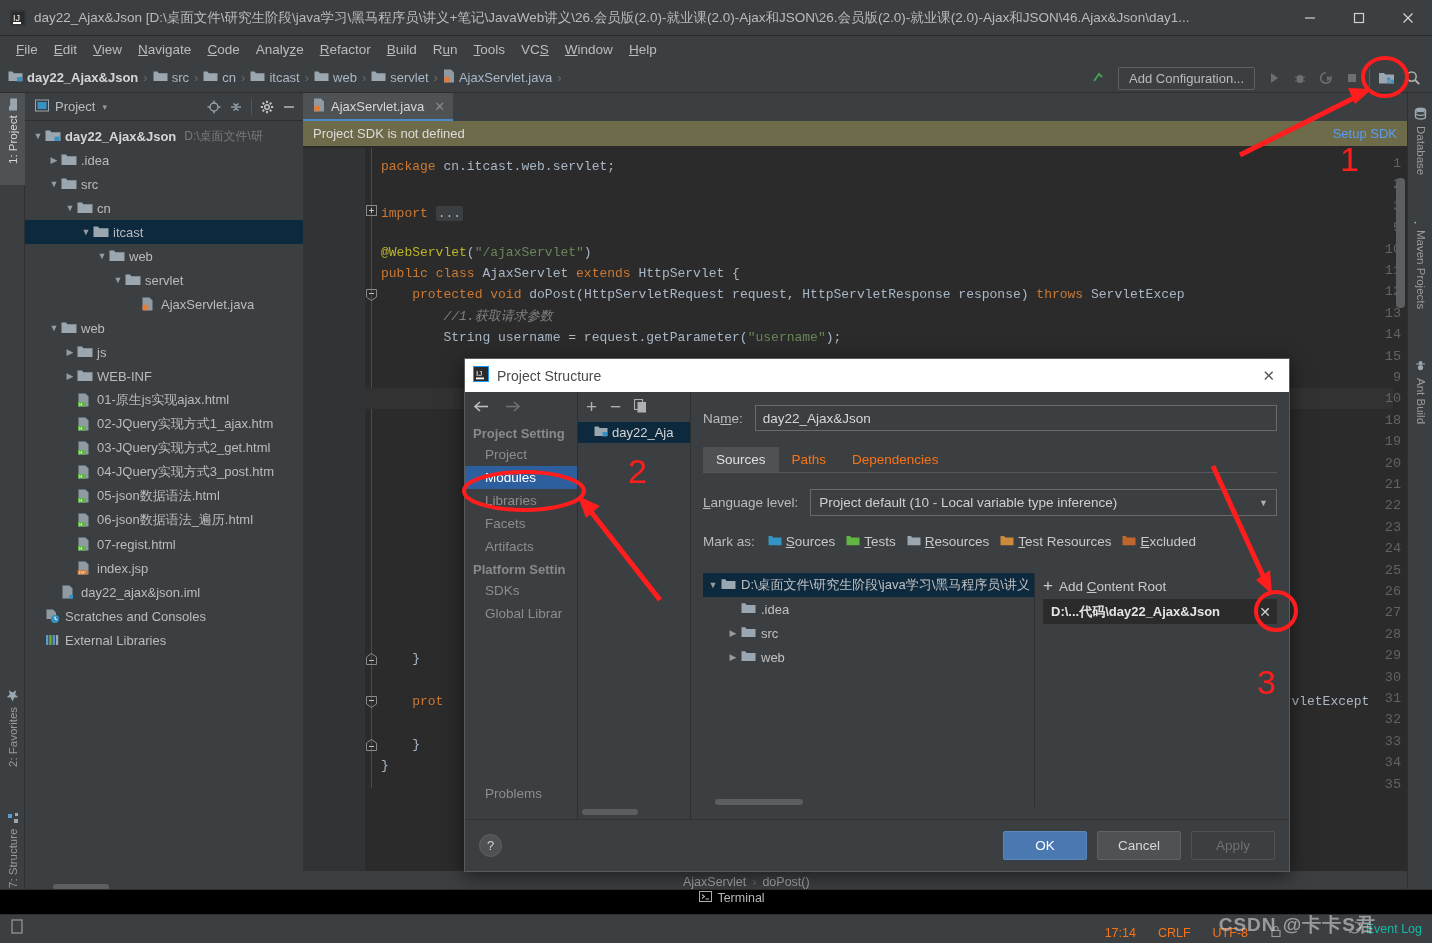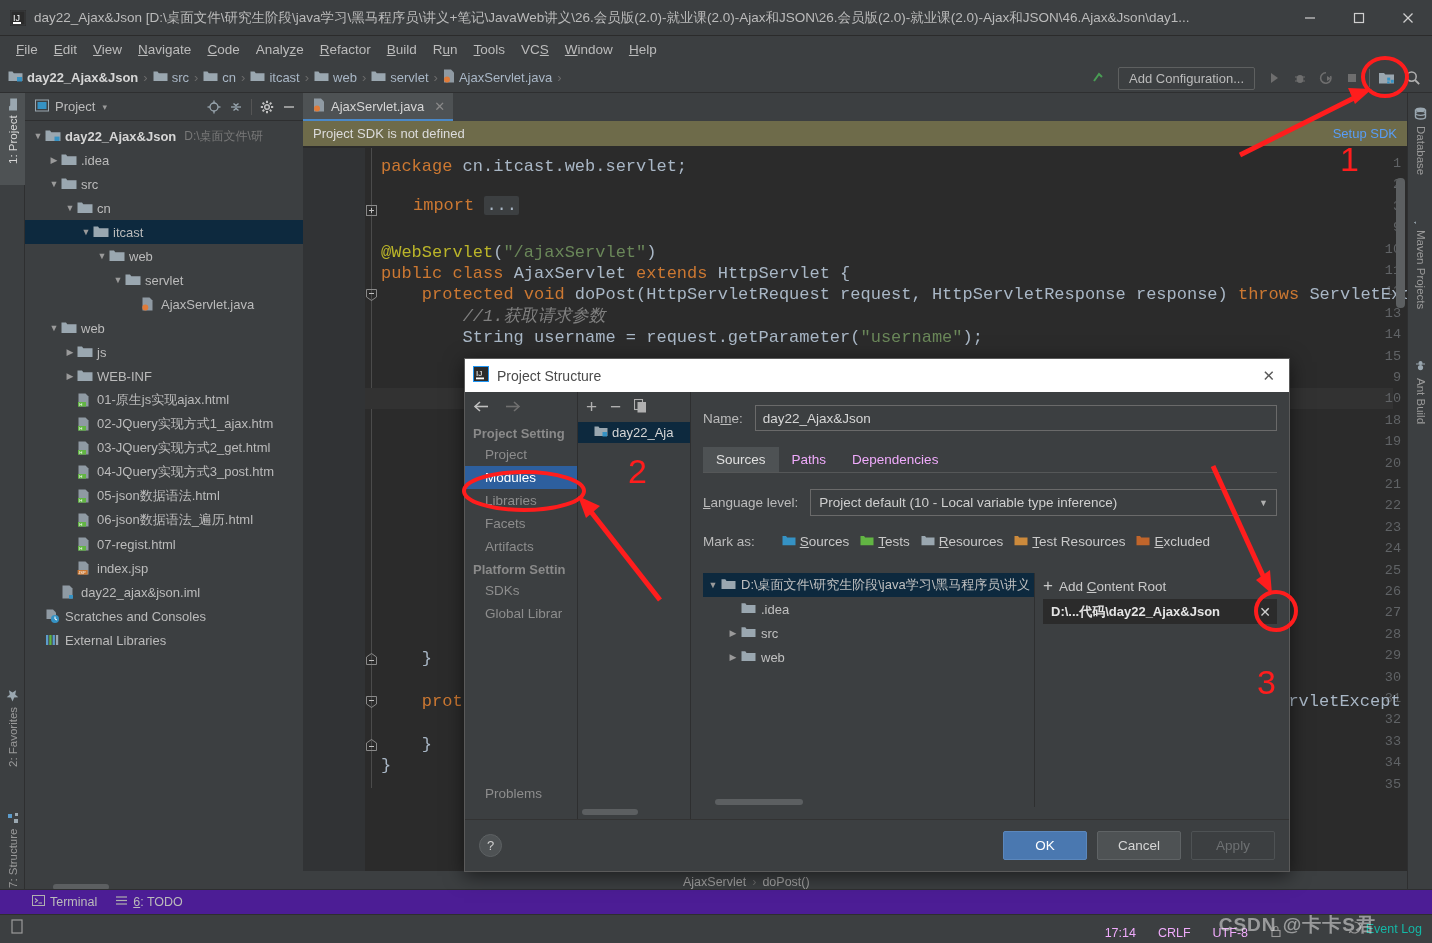--- a/index.html
+++ b/index.html
@@ -154,7 +154,7 @@
 
   .codeline {
     position: absolute; left: 78px; font-family: "Liberation Mono", monospace;
-    font-size: 17px; white-space: pre; color: #a9b7c6; line-height: 21px;
+    font-size: 13px; white-space: pre; color: #a9b7c6; line-height: 21px;
   }
   .kw { color: #cc7832; }
   .str { color: #6a8759; }

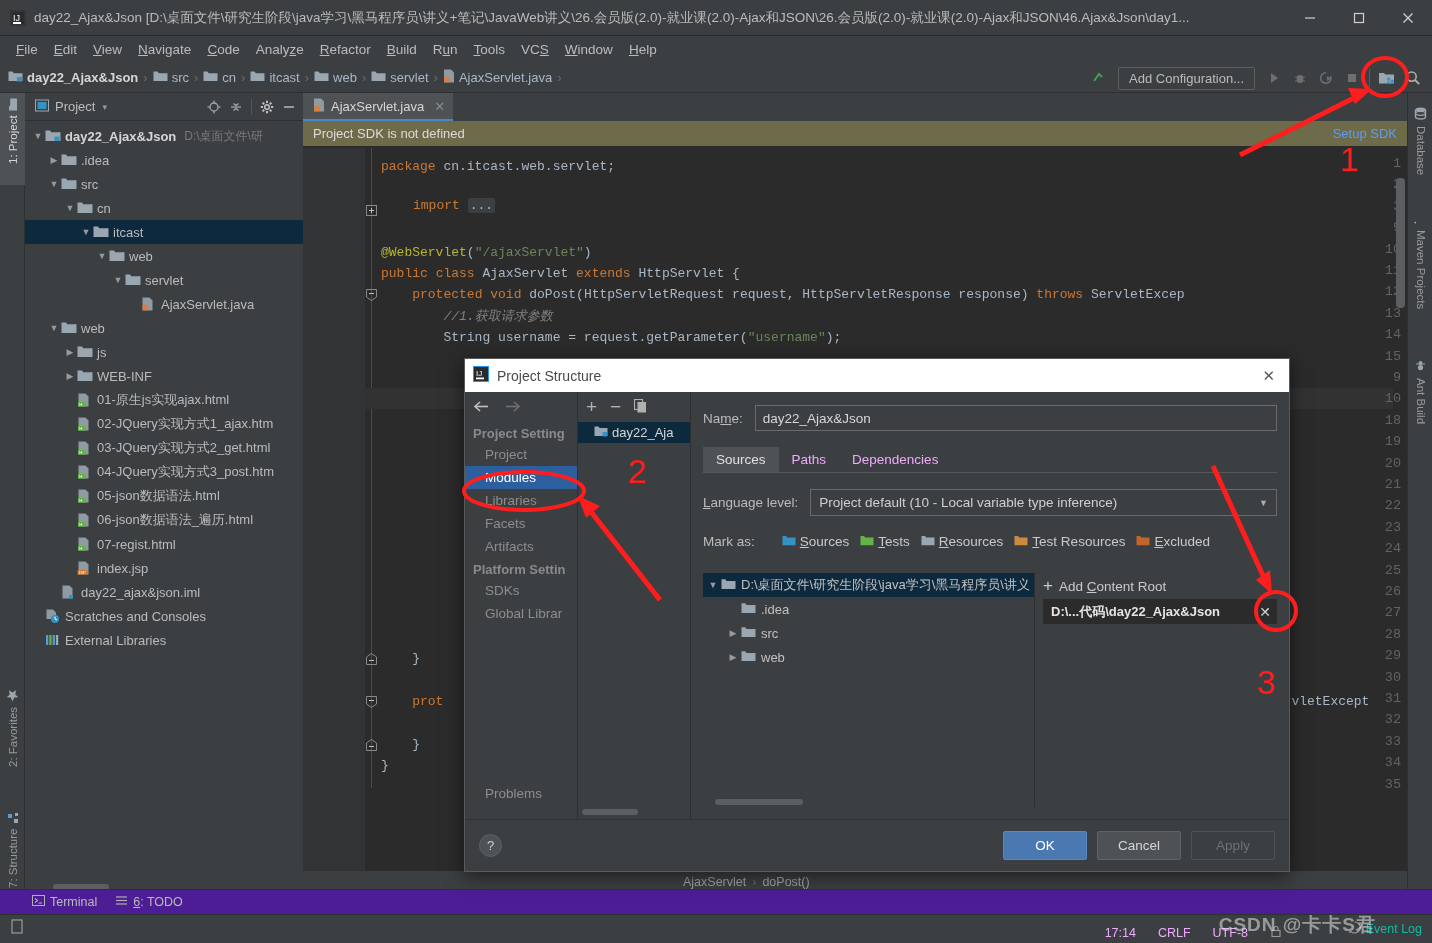--- a/index.html
+++ b/index.html
@@ -780,7 +780,7 @@
               <line x1="3" y1="5.5" x2="8" y2="5.5" stroke="#c0c0c0"></line>
               <line x1="5.5" y1="3" x2="5.5" y2="8" stroke="#c0c0c0"></line>
             </svg></div>
-          <div class="codeline" style="top: 47px; margin-left: 32px;"><span class="kw">import</span> <span class="fold-ph">...</span></div>
+          <div class="codeline" style="top: 55px;"><span class="kw">import</span> <span class="fold-ph">...</span></div>
           <div class="gnum" style="top: 72.2px;">9</div>
           <div class="gnum" style="top: 93.6px;">10</div>
           <div class="codeline" style="top: 93.6px;"><span class="ann">@WebServlet</span>(<span class="str">"/ajaxServlet"</span>)</div>

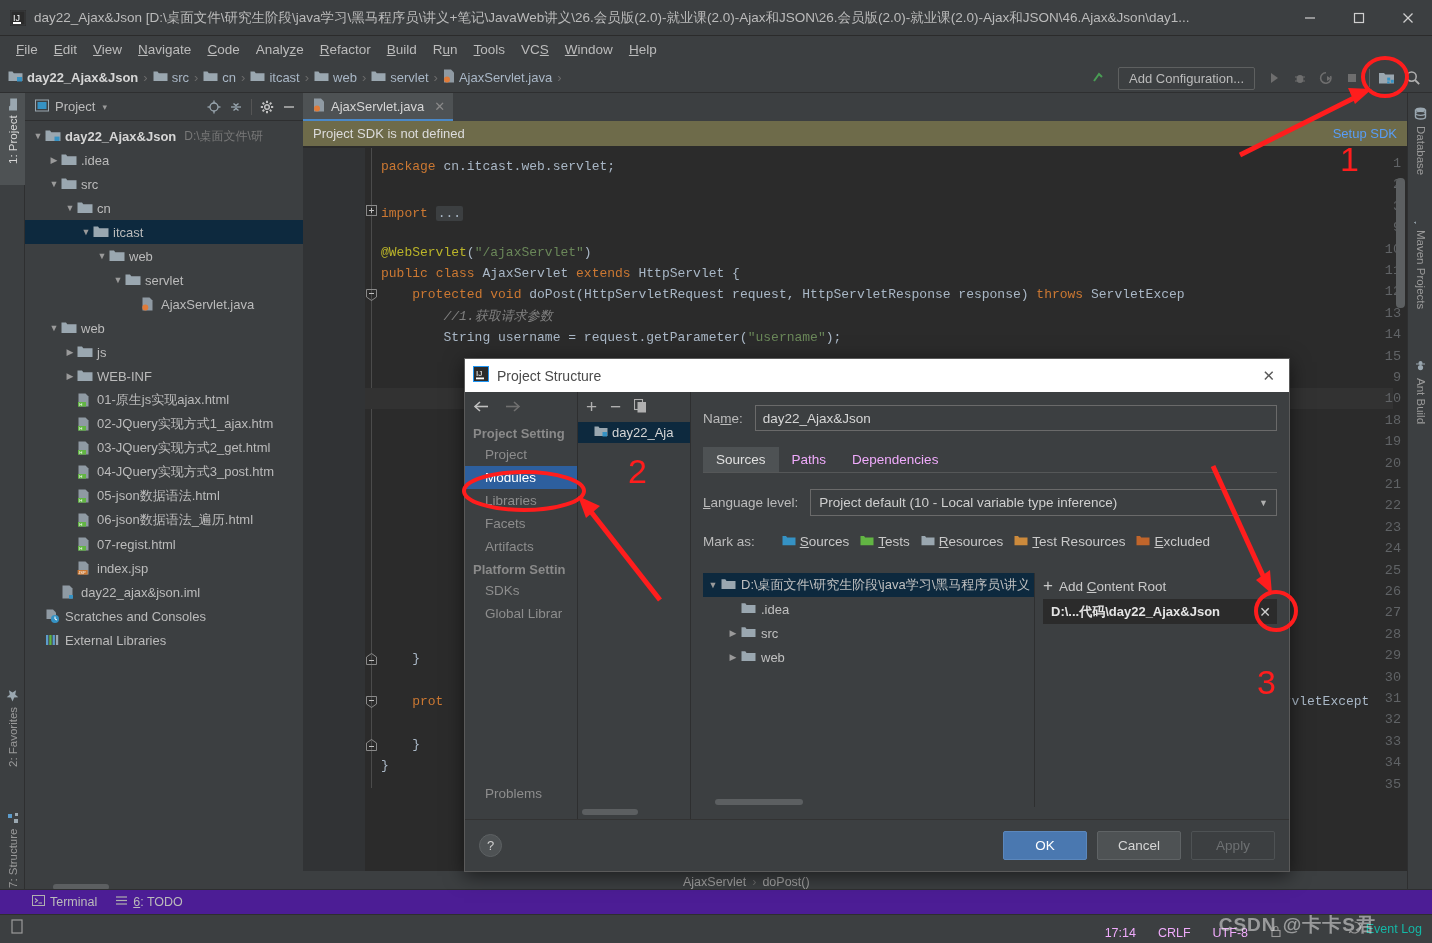--- a/index.html
+++ b/index.html
@@ -241,7 +241,7 @@
     color: #d6d6d6; font-size: 13.5px; padding: 0 7px; display: flex; align-items: center;
   }
   .dtabs { display: flex; margin-top: 16px; border-bottom: 1px solid #555758; }
-  .dtab { padding: 5px 13px; color: #f0abfc; font-size: 13.5px; }
+  .dtab { padding: 5px 13px; color: #f97316; font-size: 13.5px; }
   .dtab.active { background: #4e5254; color: #e0e0e0; }
   .lang-row { display: flex; align-items: center; margin-top: 16px; gap: 12px; }
   .lang-sel {

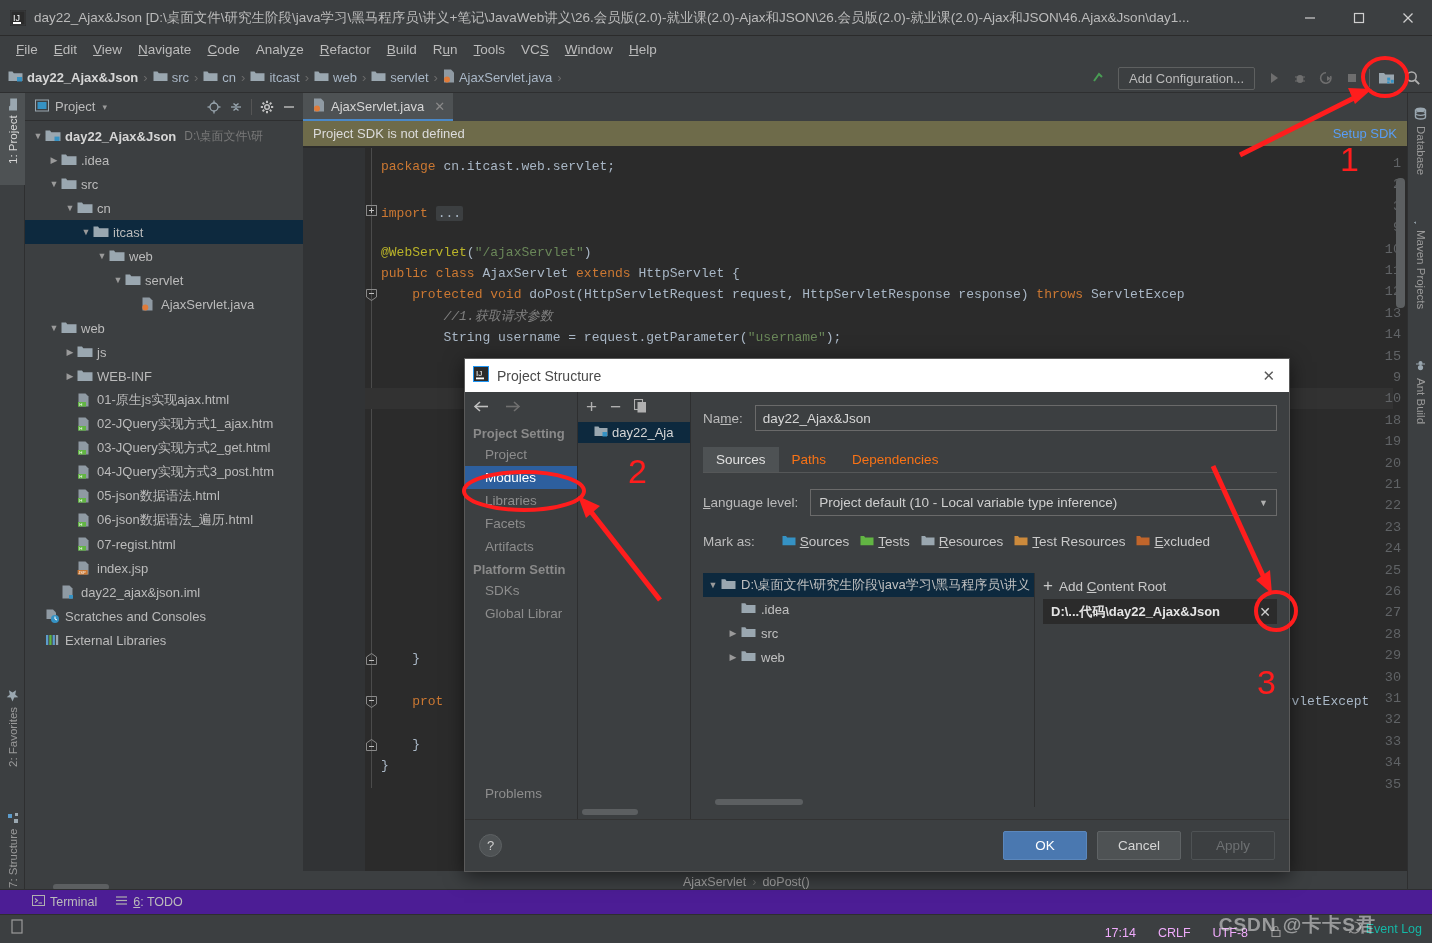--- a/index.html
+++ b/index.html
@@ -251,7 +251,7 @@
   }
   .lang-sel .caret { color: #b0b0b0; font-size: 9px; }
   .mark-row { display: flex; align-items: center; margin-top: 18px; gap: 11px; flex-wrap: nowrap; }
-  .mark-lbl { color: #bbbbbb; font-size: 13.5px; margin-right: 16px; }
+  .mark-lbl { color: #bbbbbb; font-size: 13.5px; margin-right: 2px; }
   .mark-btn { display: flex; align-items: center; gap: 4px; color: #c9c9c9; font-size: 13.5px; white-space: nowrap; }
   .mark-btn u { text-decoration: underline; }
 

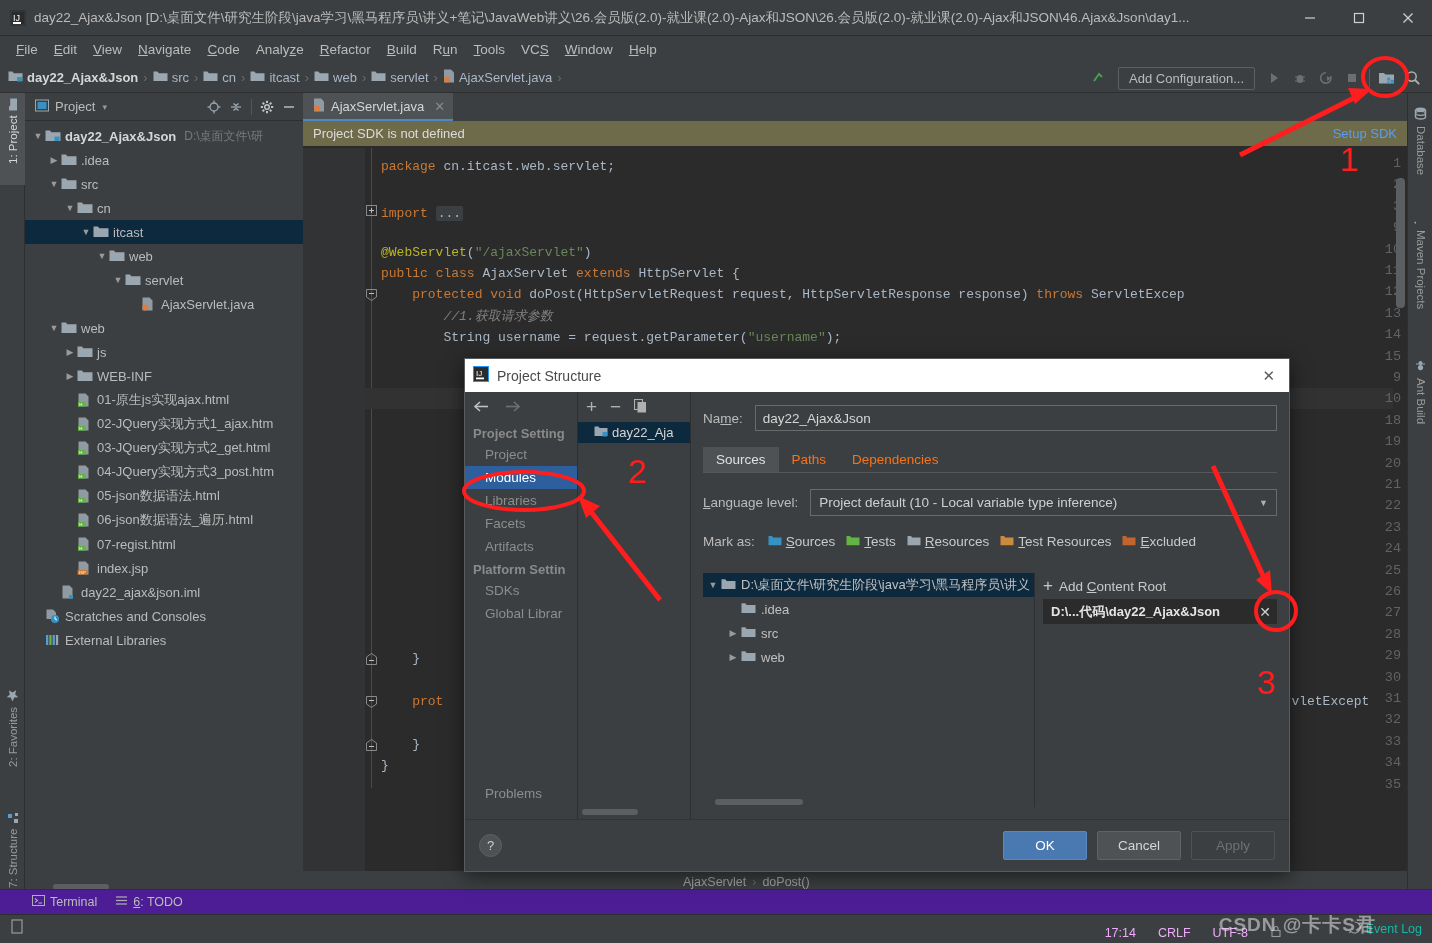--- a/index.html
+++ b/index.html
@@ -181,8 +181,8 @@
   
   .statusbar {
     position: absolute; left: 0; bottom: 29px; width: 1432px; height: 25px;
-    background: #4c1d95; display: flex; align-items: center;
-    border-top: 1px solid #2e2f30; padding-left: 32px; gap: 18px;
+    background: #000000; display: flex; align-items: center;
+    border-top: 1px solid #2e2f30; padding-left: 32px; gap: 18px; flex-direction: column;
   }
   .sb-item { display: flex; align-items: center; gap: 5px; color: #bbbbbb; font-size: 12.5px; }
   .sb-item u { text-decoration: underline; }

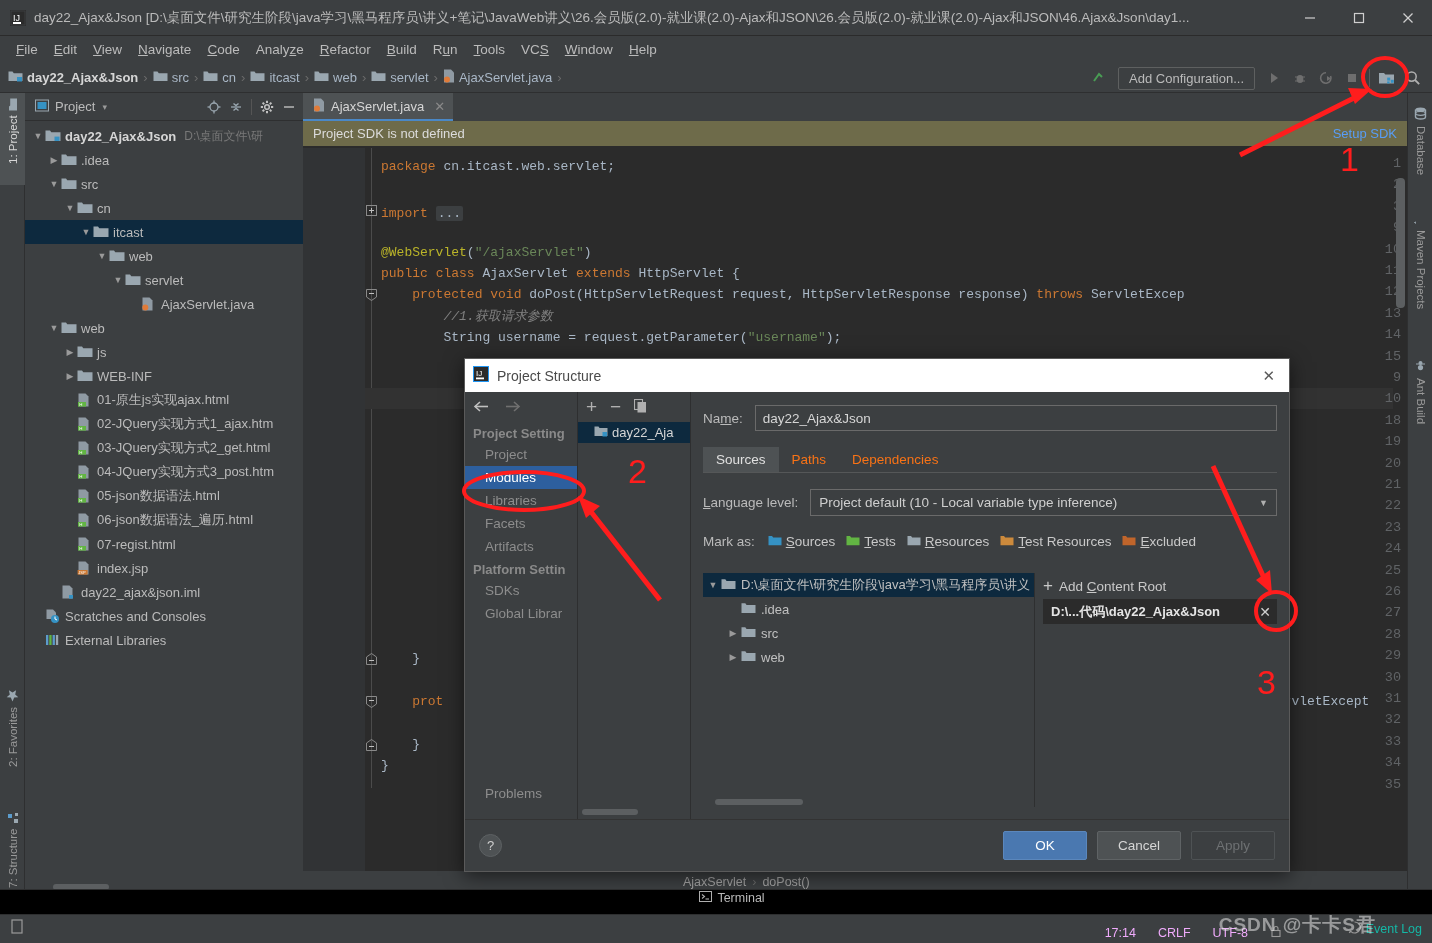--- a/index.html
+++ b/index.html
@@ -889,7 +889,7 @@
     </span>
   </div>
 
-  <div style="position:absolute;bottom:2px;right:150px;display:flex;gap:22px;align-items:center;color:#f0abfc;font-size:12.5px;">
+  <div style="position:absolute;bottom:2px;right:150px;display:flex;gap:22px;align-items:center;color:#f97316;font-size:12.5px;">
     <span>17:14</span>
     <span>CRLF</span>
     <span>UTF-8</span>

